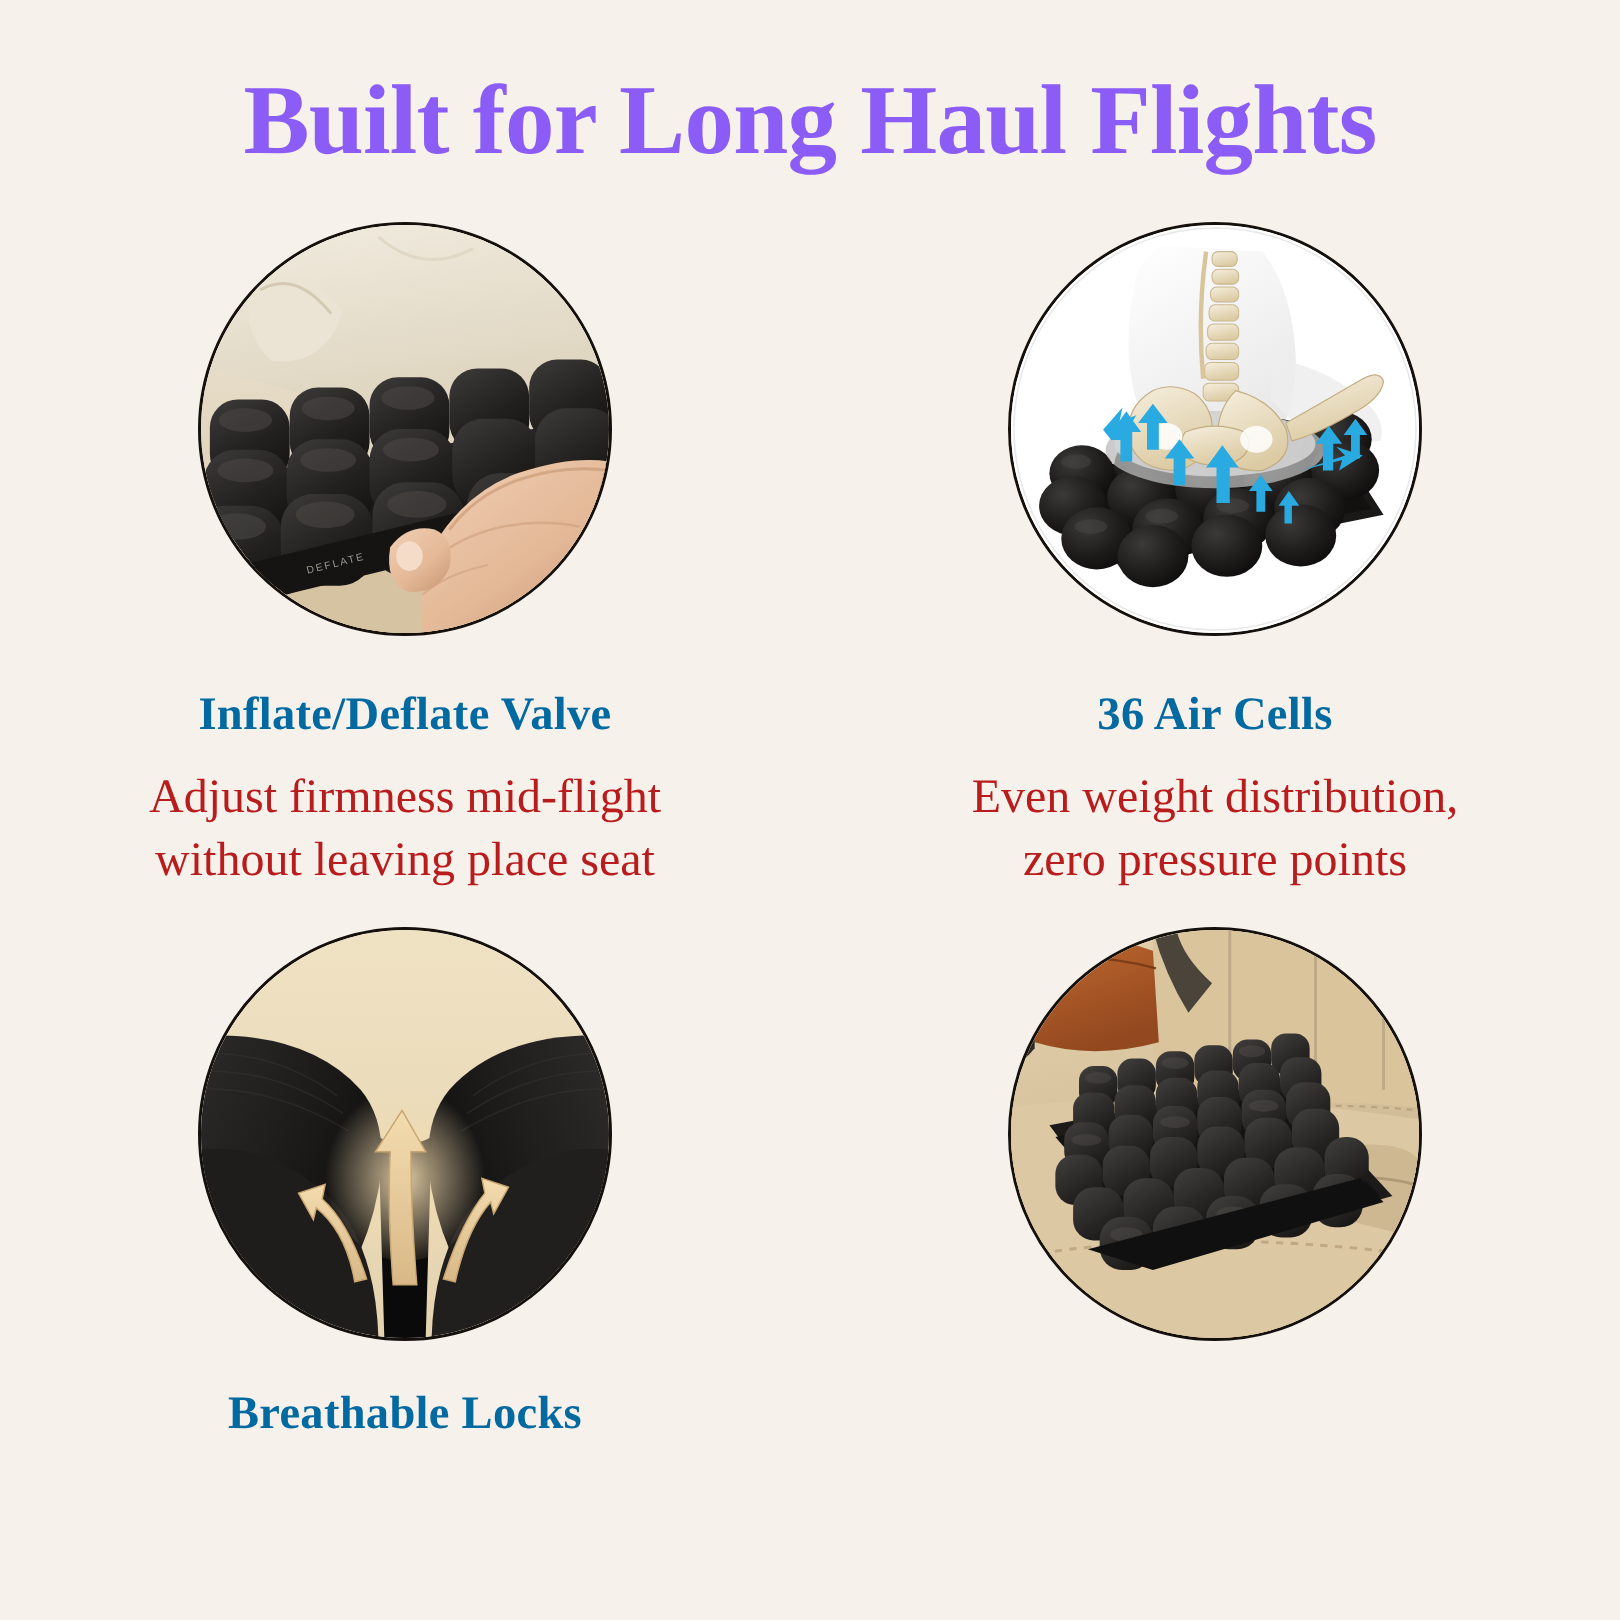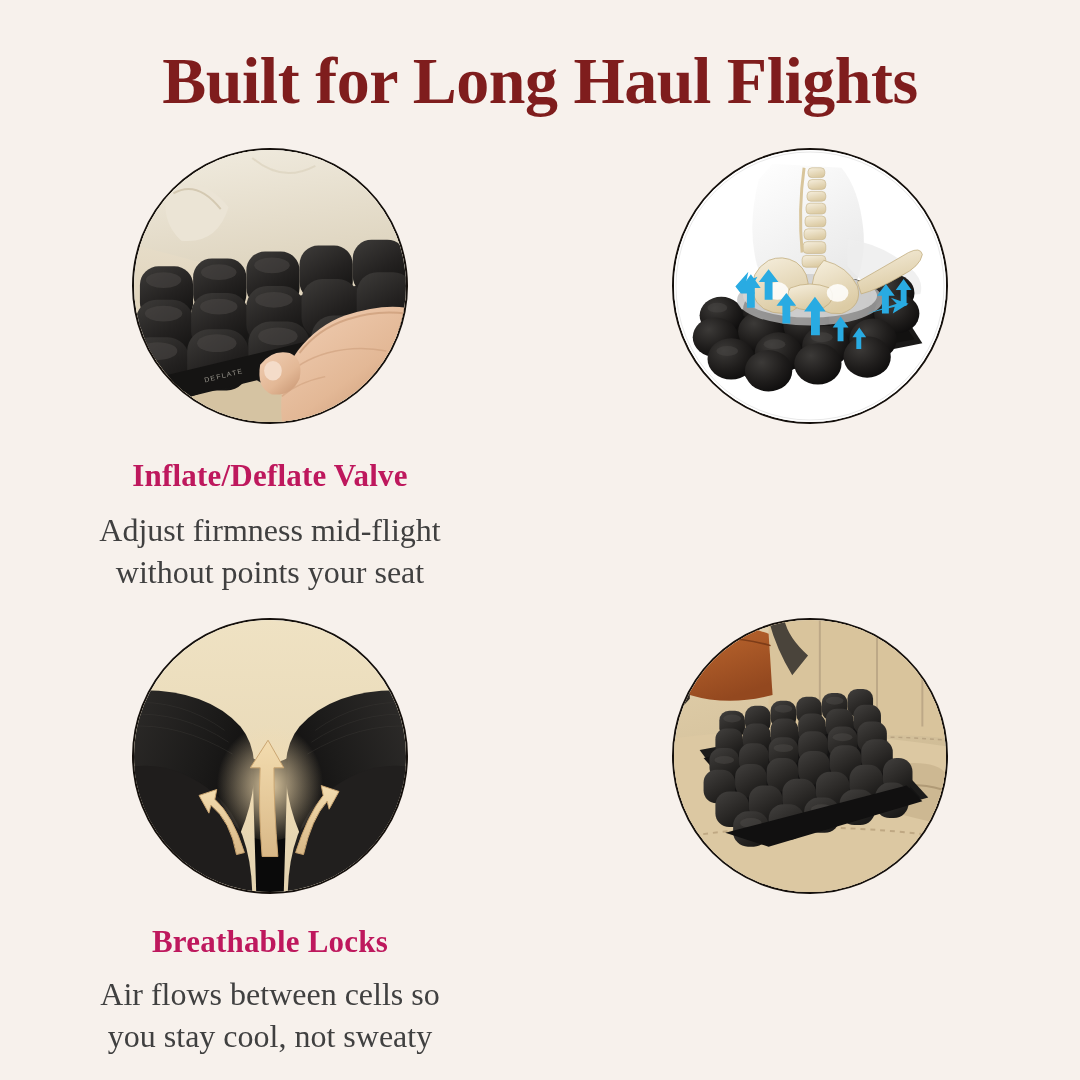--- a/index.html
+++ b/index.html
@@ -30,7 +30,7 @@
     font-size:66px;
     line-height:1.05;
     letter-spacing:-0.5px;
-    color:#7f1d1d;
+    color:#8b5cf6;
     white-space:nowrap;
   }
 

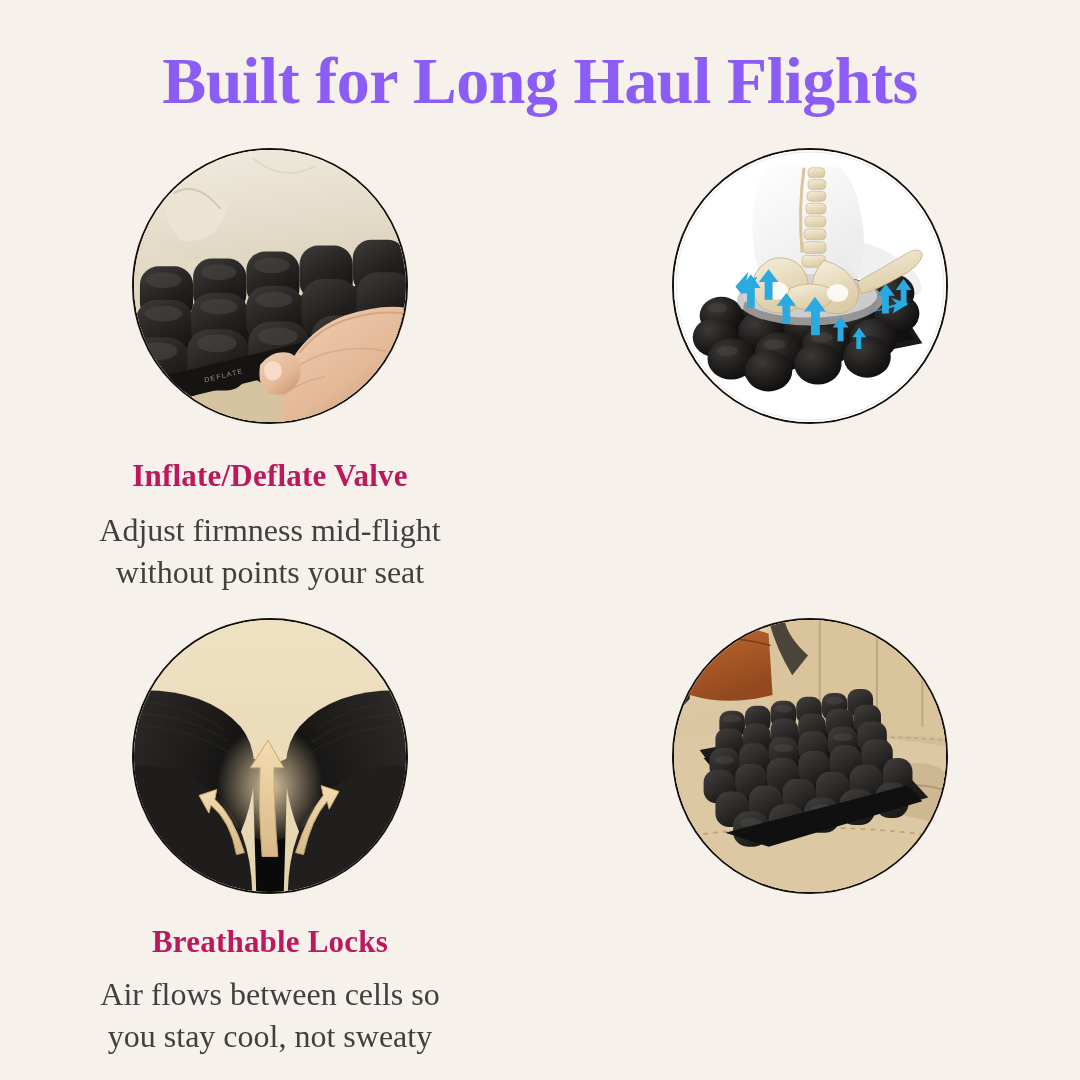--- a/index.html
+++ b/index.html
@@ -69,7 +69,7 @@
     font-family:"Liberation Serif","DejaVu Serif",serif;
     font-weight:700;
     font-size:31px;
-    color:#be185d;
+    color:#0369a1;
     margin-top:34px;
     letter-spacing:0.2px;
     white-space:nowrap;

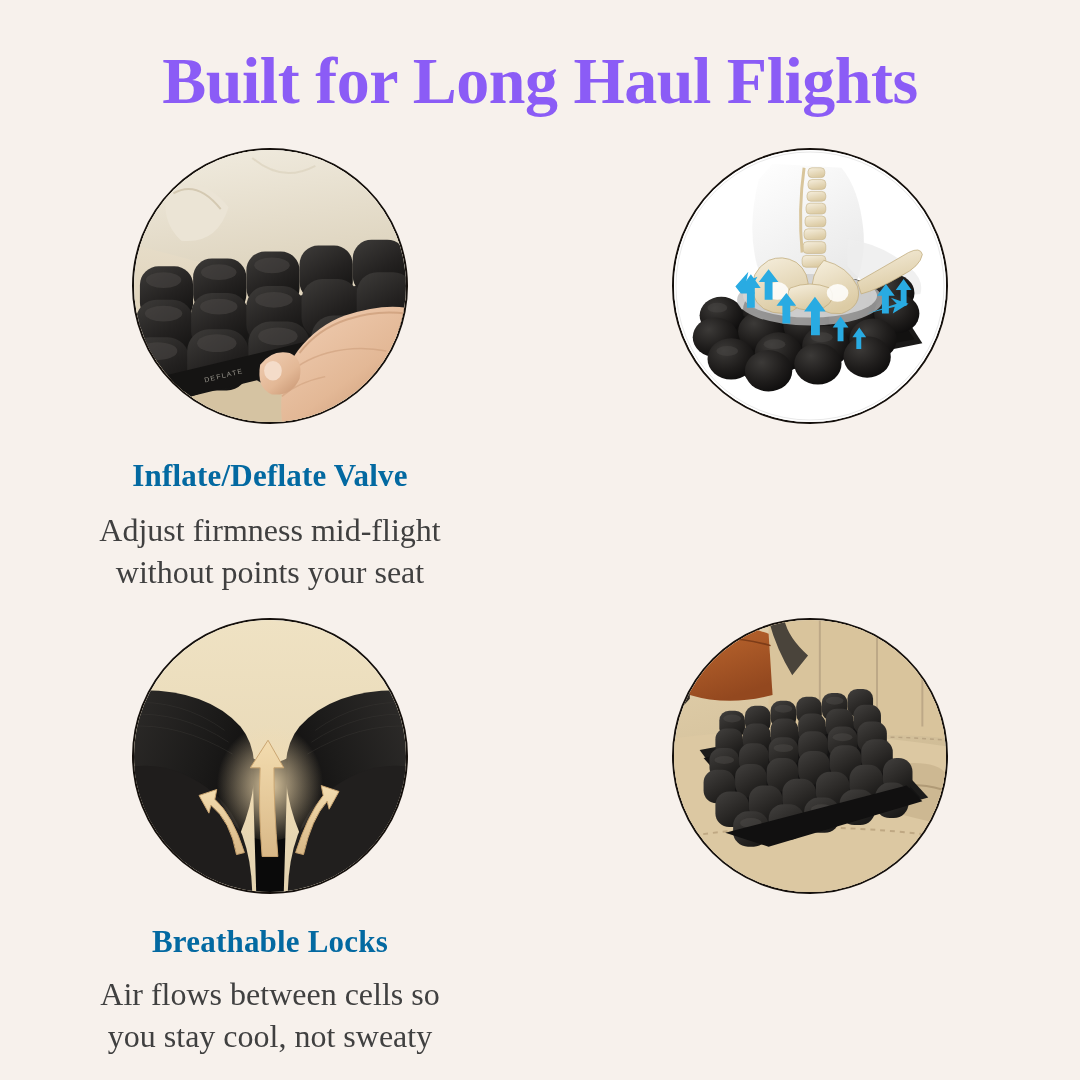--- a/index.html
+++ b/index.html
@@ -298,6 +298,13 @@
           <circle cx="138" cy="138" r="136" fill="none" stroke="#e8e8e8" stroke-width="1"></circle>
         </svg>
       </div>
+      <div class="caption">
+        <div class="feat-title">36 Air Cells</div>
+        <div class="feat-desc">
+          <span>Even weight distribution,</span>
+          <span>zero pressure points</span>
+        </div>
+      </div>
     </div>
 
     <div class="cell row2">

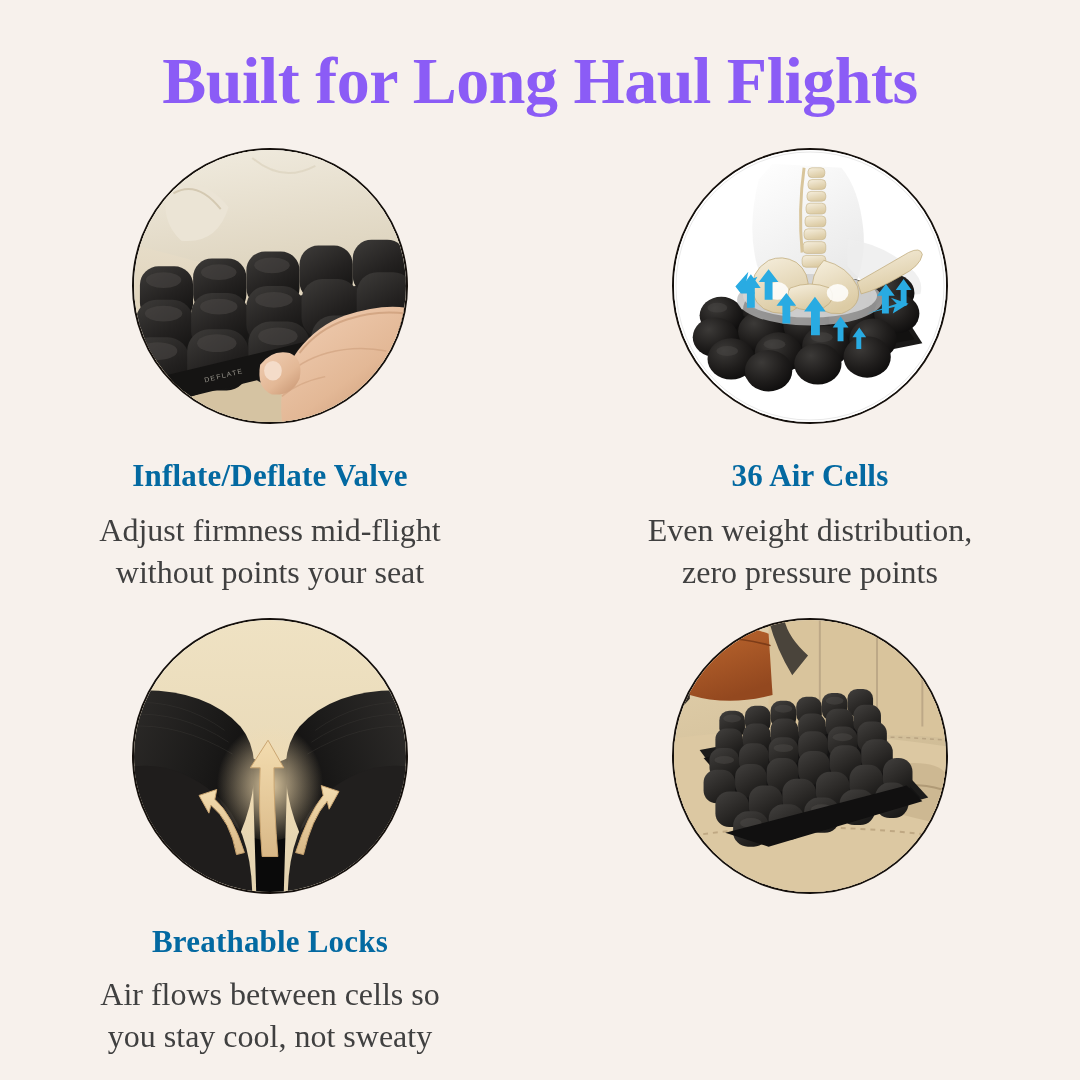--- a/index.html
+++ b/index.html
@@ -79,7 +79,7 @@
     font-weight:400;
     font-size:32px;
     line-height:1.30;
-    color:#404040;
+    color:#b91c1c;
     margin-top:16px;
   }
   .feat-desc span { display:block; white-space:nowrap; }

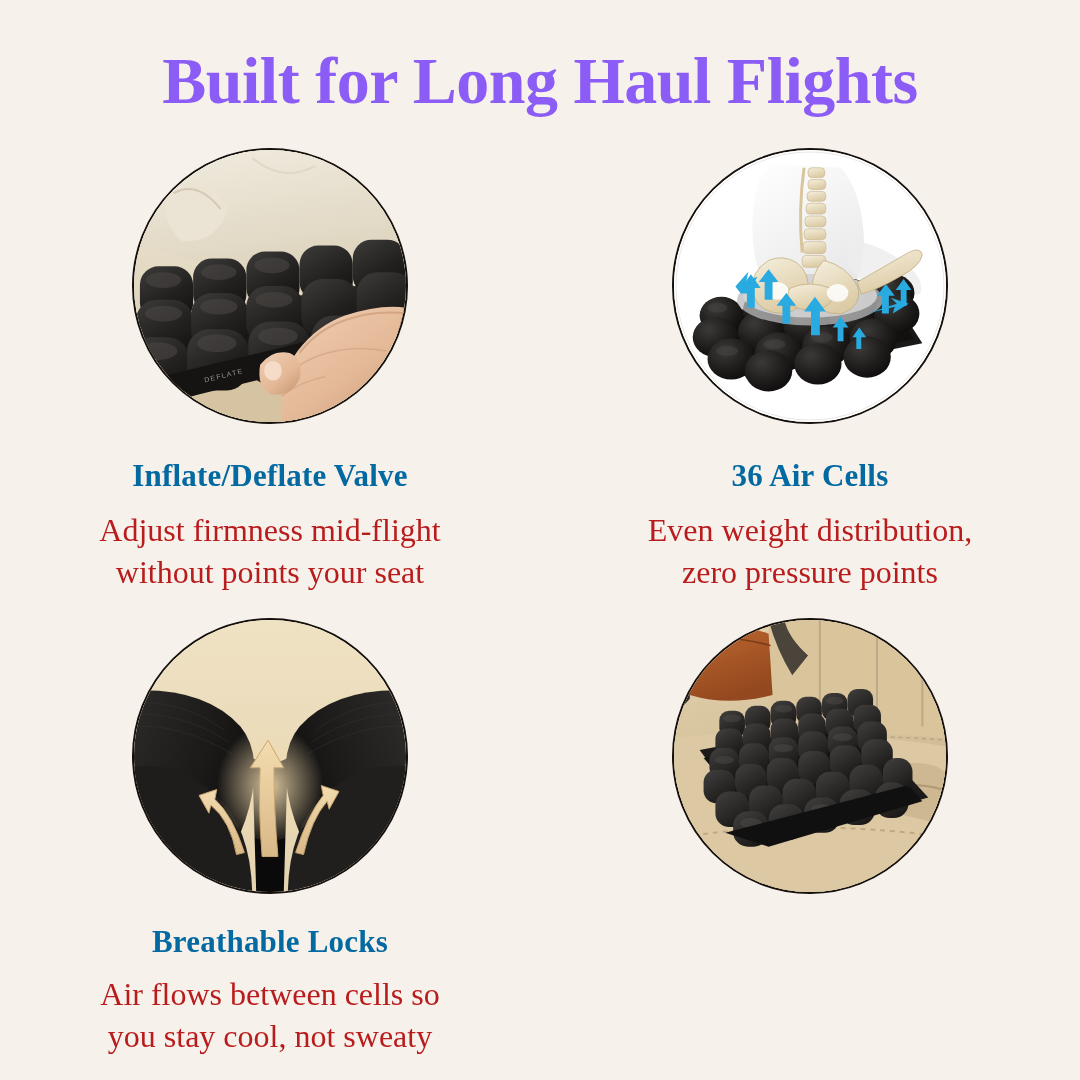--- a/index.html
+++ b/index.html
@@ -191,7 +191,7 @@
         <div class="feat-title">Inflate/Deflate Valve</div>
         <div class="feat-desc">
           <span>Adjust firmness mid-flight</span>
-          <span>without points your seat</span>
+          <span>without leaving place seat</span>
         </div>
       </div>
     </div>

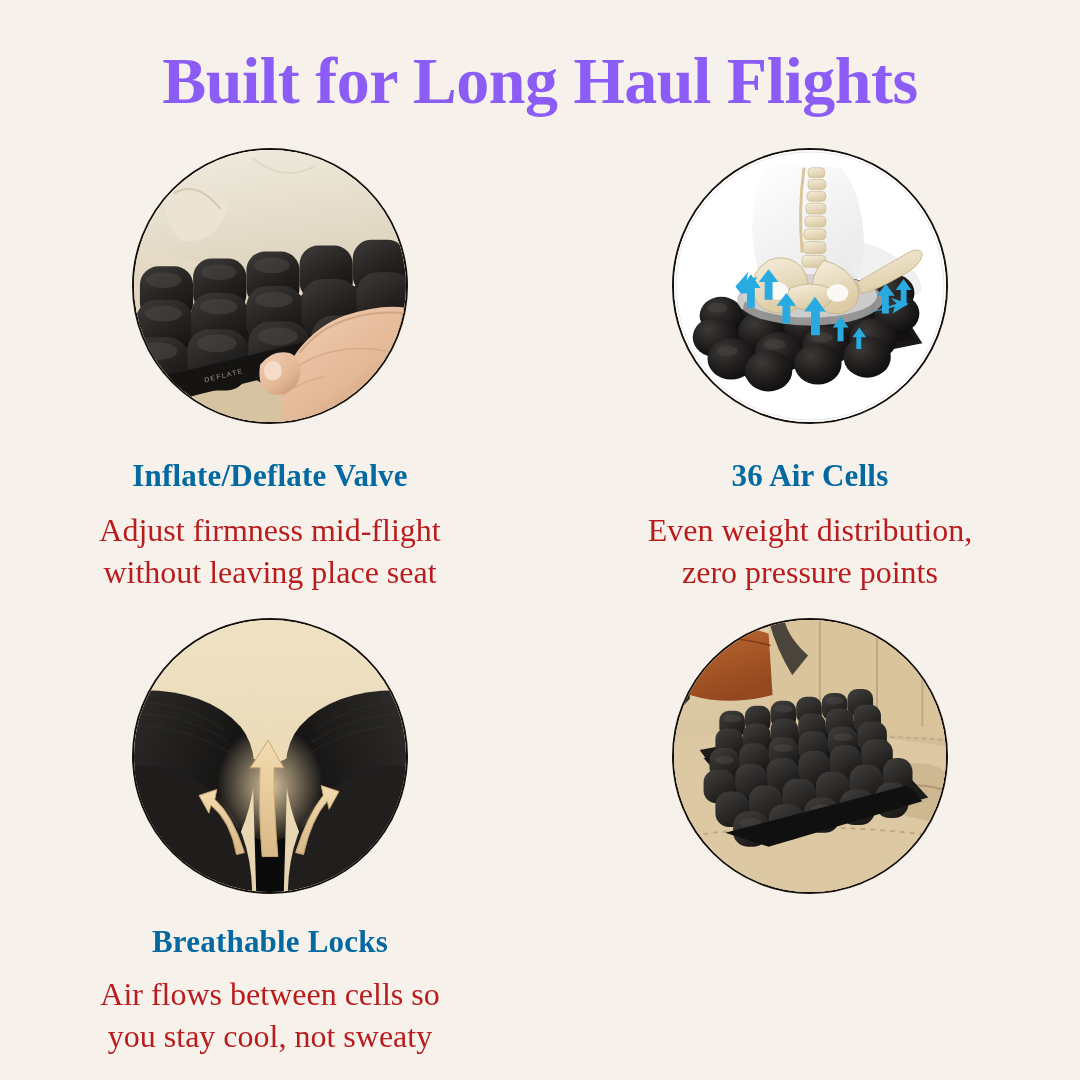--- a/index.html
+++ b/index.html
@@ -369,10 +369,6 @@
       </div>
       <div class="caption">
         <div class="feat-title">Breathable Locks</div>
-        <div class="feat-desc">
-          <span>Air flows between cells so</span>
-          <span>you stay cool, not sweaty</span>
-        </div>
       </div>
     </div>
 

